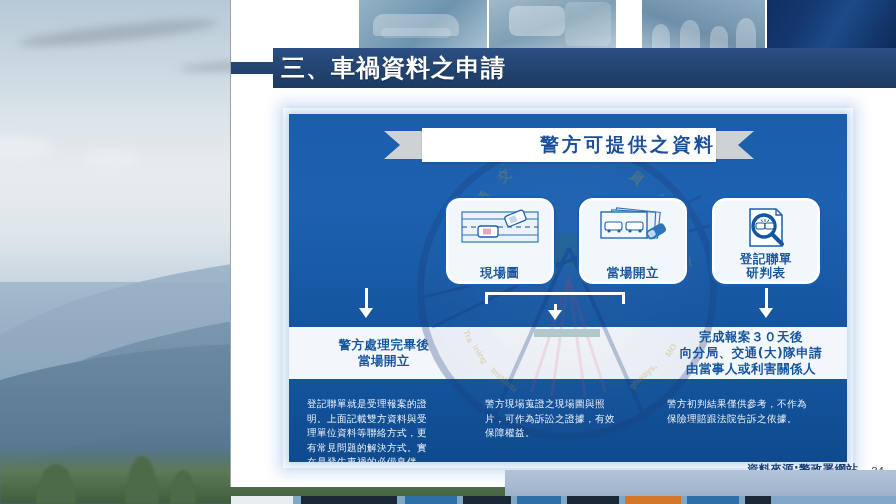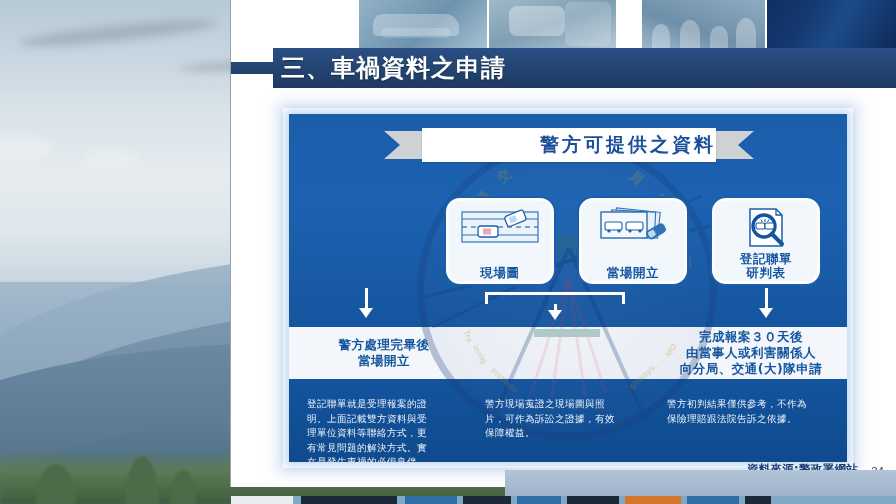--- a/index.html
+++ b/index.html
@@ -351,8 +351,8 @@
         </div>
         <div class="tim t3">
           <span>完成報案３０天後</span>
+          <span>向分局、交通(大)隊申請</span>
           <span>由當事人或利害關係人</span>
-          <span>向分局、交通(大)隊申請</span>
         </div>
       </div>
 

